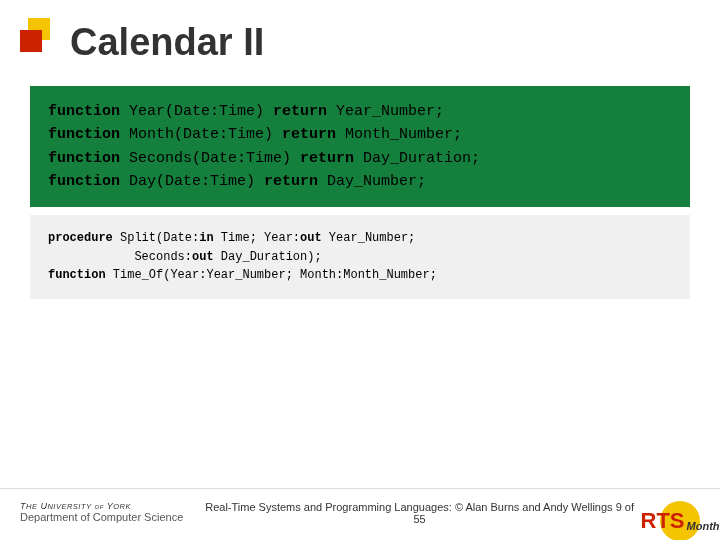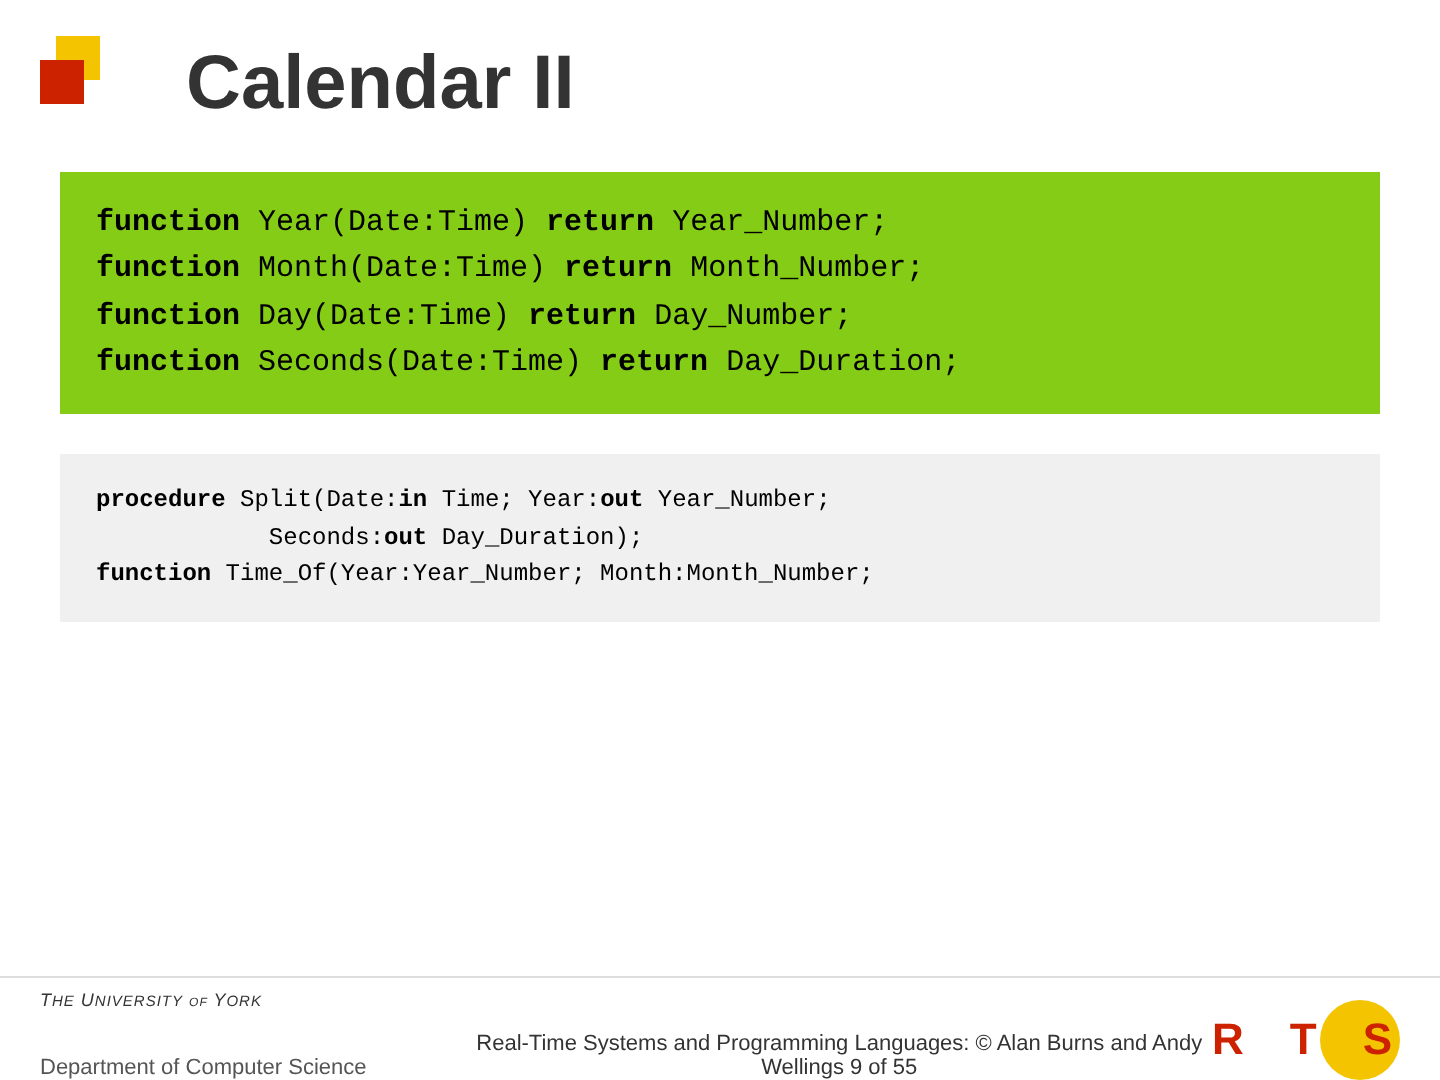--- a/index.html
+++ b/index.html
@@ -6,7 +6,6 @@
       margin: 0;
       padding: 0;
       box-sizing: border-box;
-      gap: 23px;
     }
 
     body {

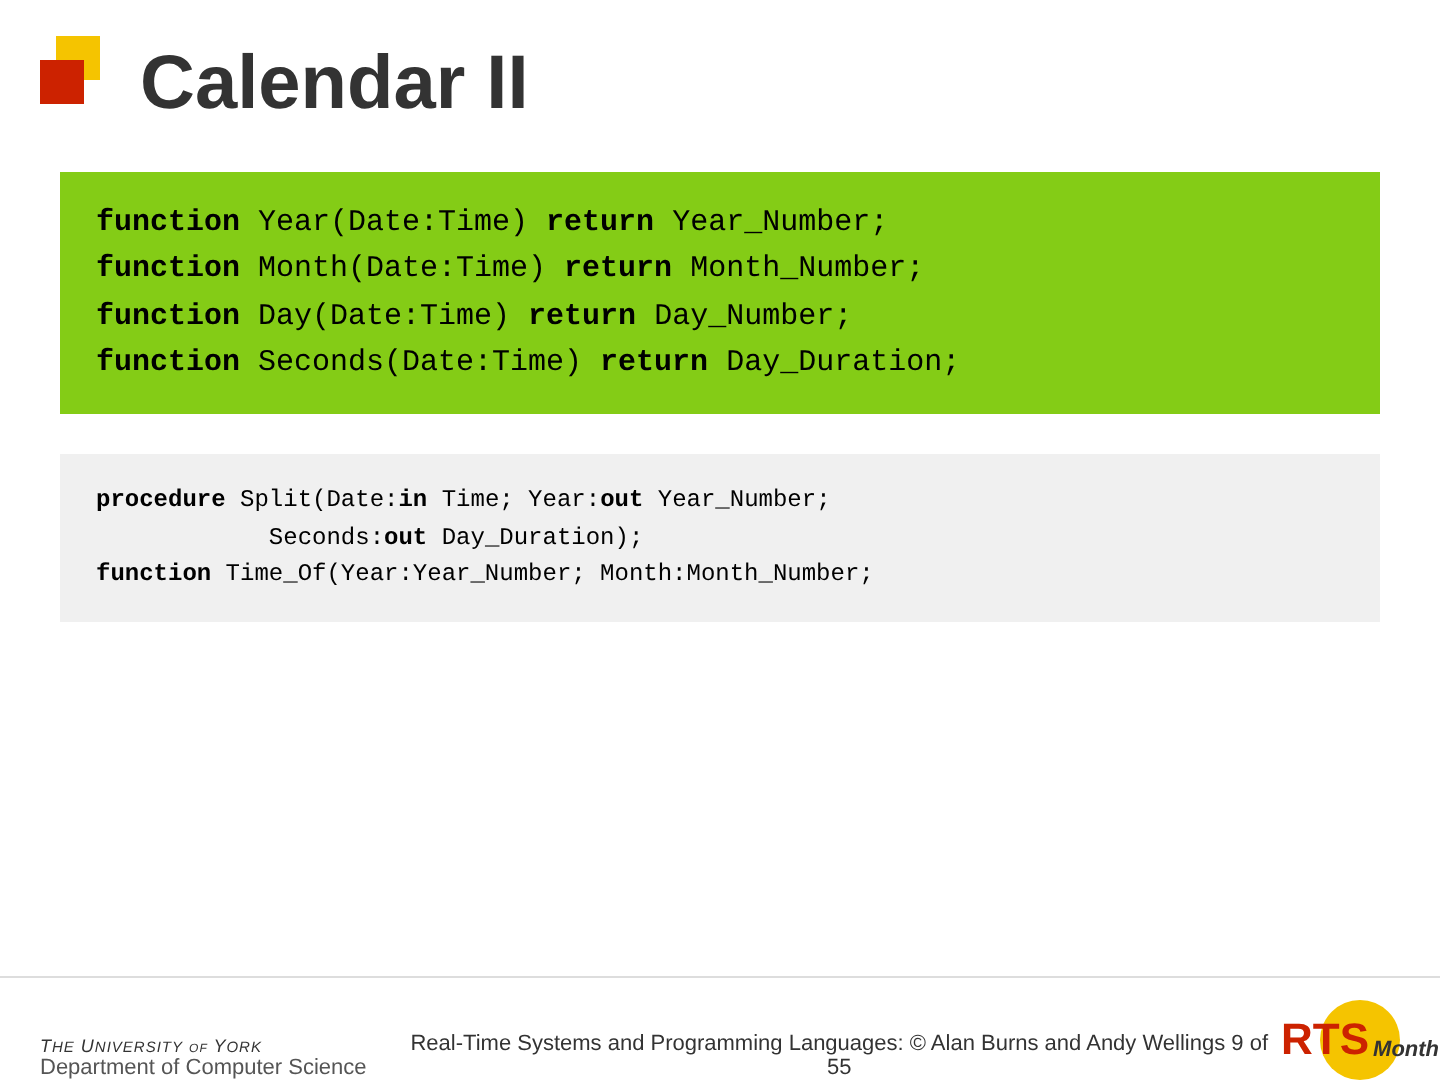--- a/index.html
+++ b/index.html
@@ -67,9 +67,9 @@
       font-size: 15px;
       line-height: 1.55;
       color: #000000;
-      background: #84cc16;
+      background: #15803d;
       padding: 14px 18px;
-      margin-bottom: 20px;
+      margin-bottom: 8px;
     }
 
     .code-block2 {

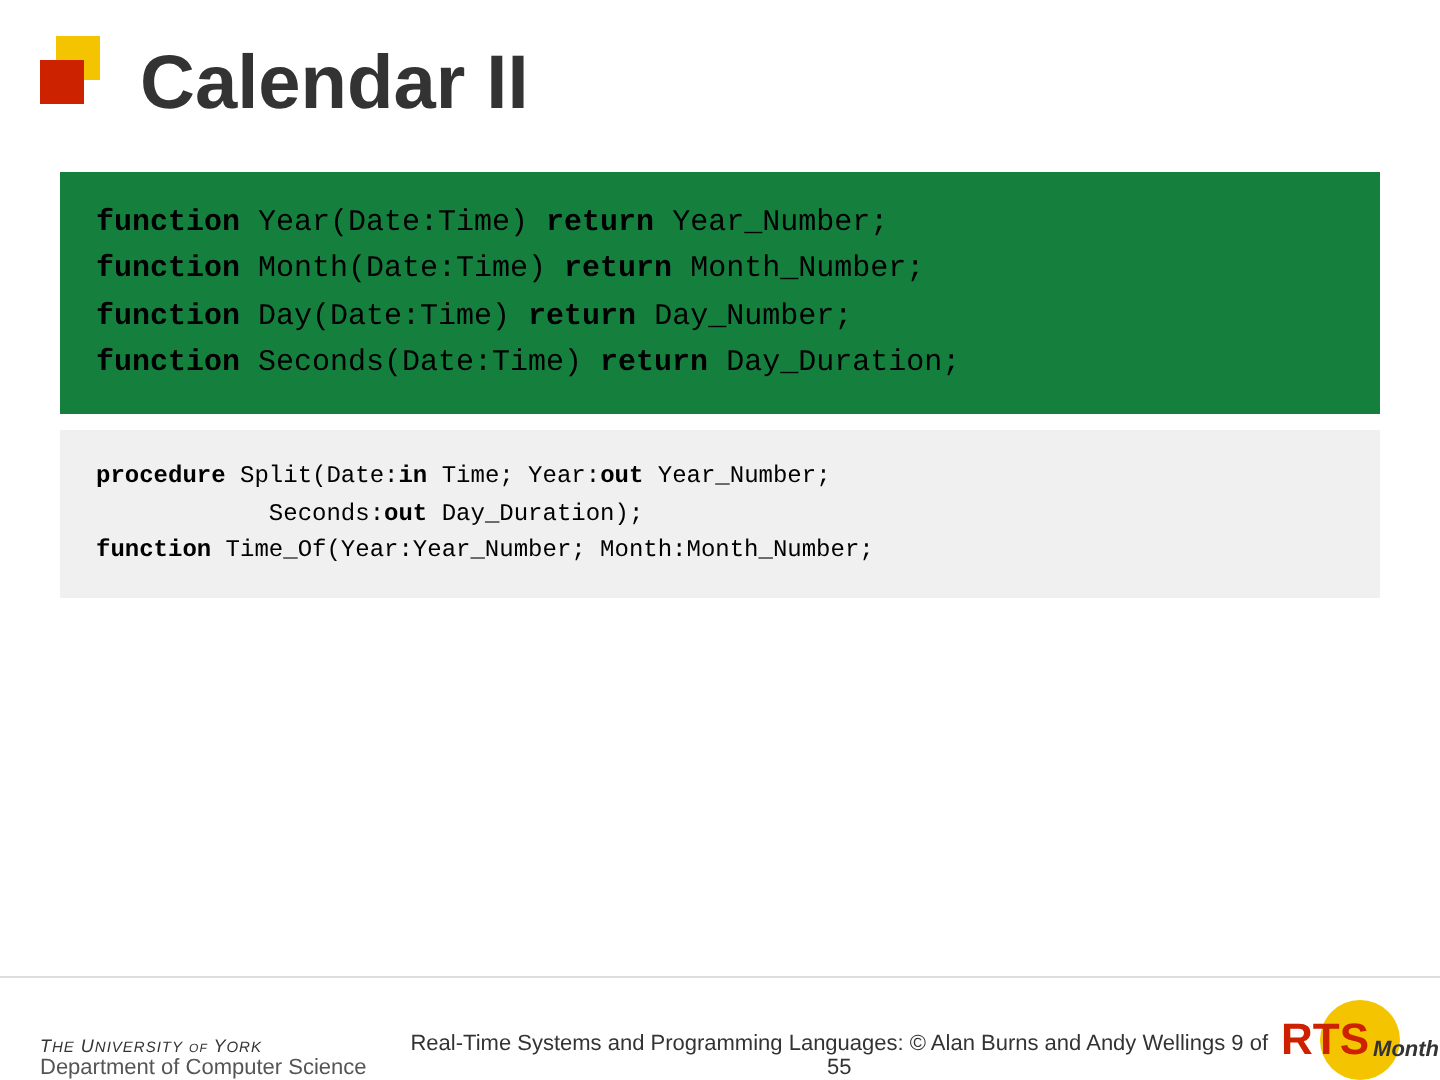--- a/index.html
+++ b/index.html
@@ -184,8 +184,8 @@
   <div class="code-block">
     <div><span class="kw">function</span> Year(Date:Time) <span class="kw">return</span> Year_Number;</div>
     <div><span class="kw">function</span> Month(Date:Time) <span class="kw">return</span> Month_Number;</div>
+    <div><span class="kw">function</span> Seconds(Date:Time) <span class="kw">return</span> Day_Duration;</div>
     <div><span class="kw">function</span> Day(Date:Time) <span class="kw">return</span> Day_Number;</div>
-    <div><span class="kw">function</span> Seconds(Date:Time) <span class="kw">return</span> Day_Duration;</div>
   </div>
 
   <div class="code-block2">

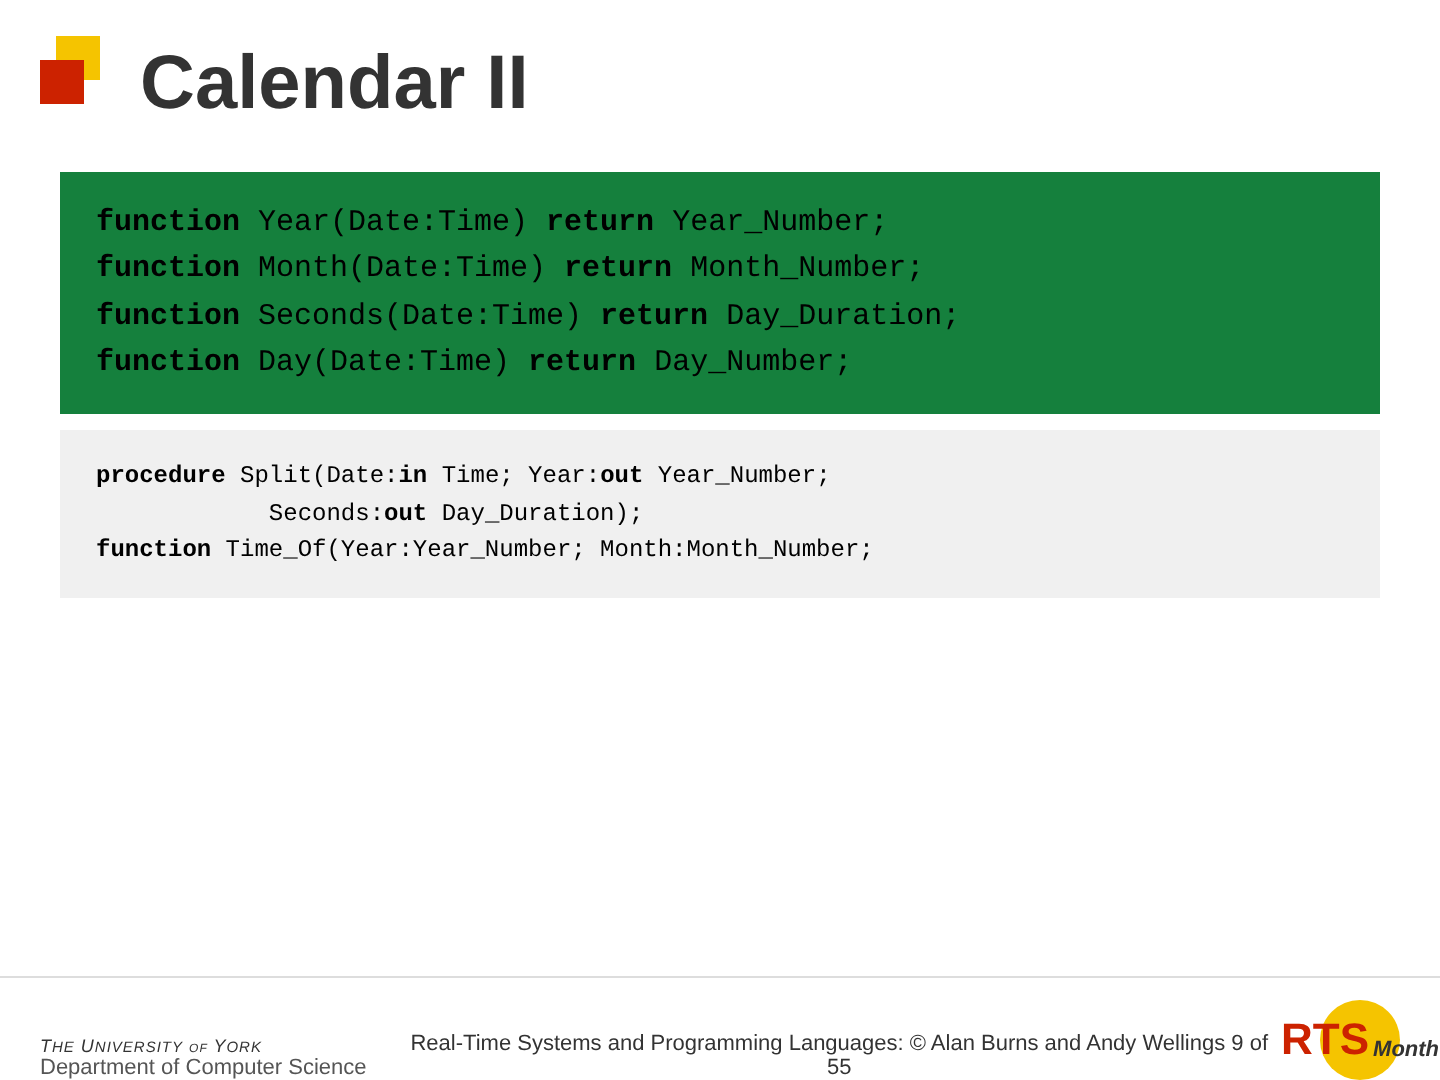--- a/index.html
+++ b/index.html
@@ -94,9 +94,9 @@
       right: 0;
       height: 52px;
       display: flex;
-      align-items: flex-end;
+      align-items: flex-start;
       justify-content: space-between;
-      padding: 0 20px 0 20px;
+      padding: 12px 20px 0 20px;
       border-top: 1px solid #dddddd;
     }
 

